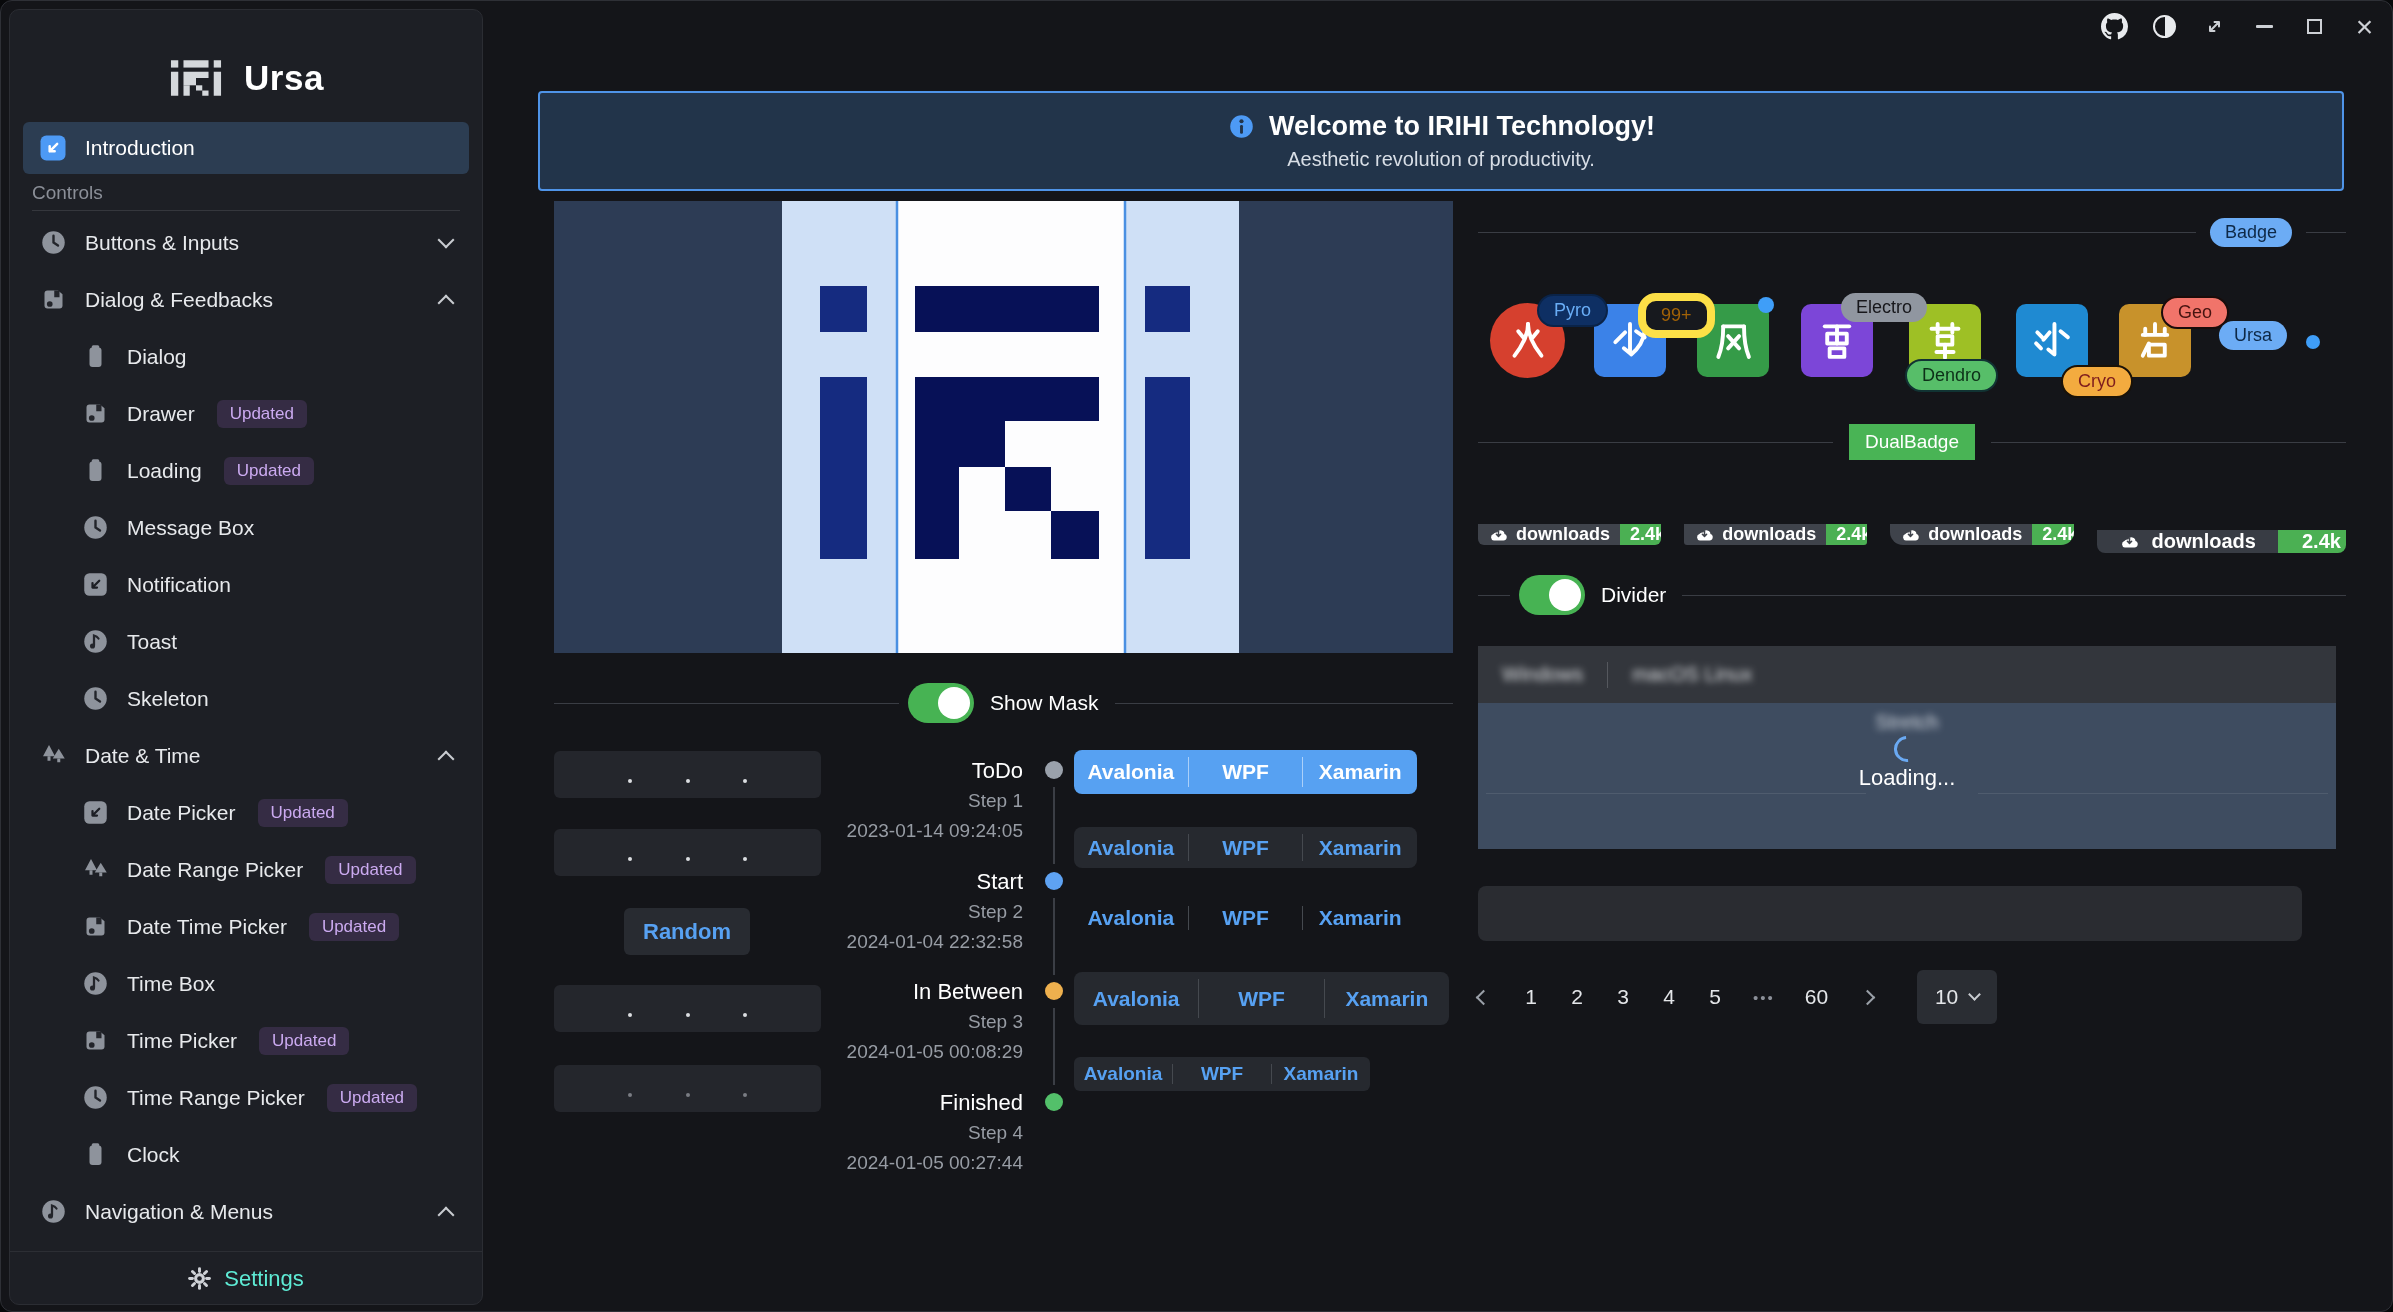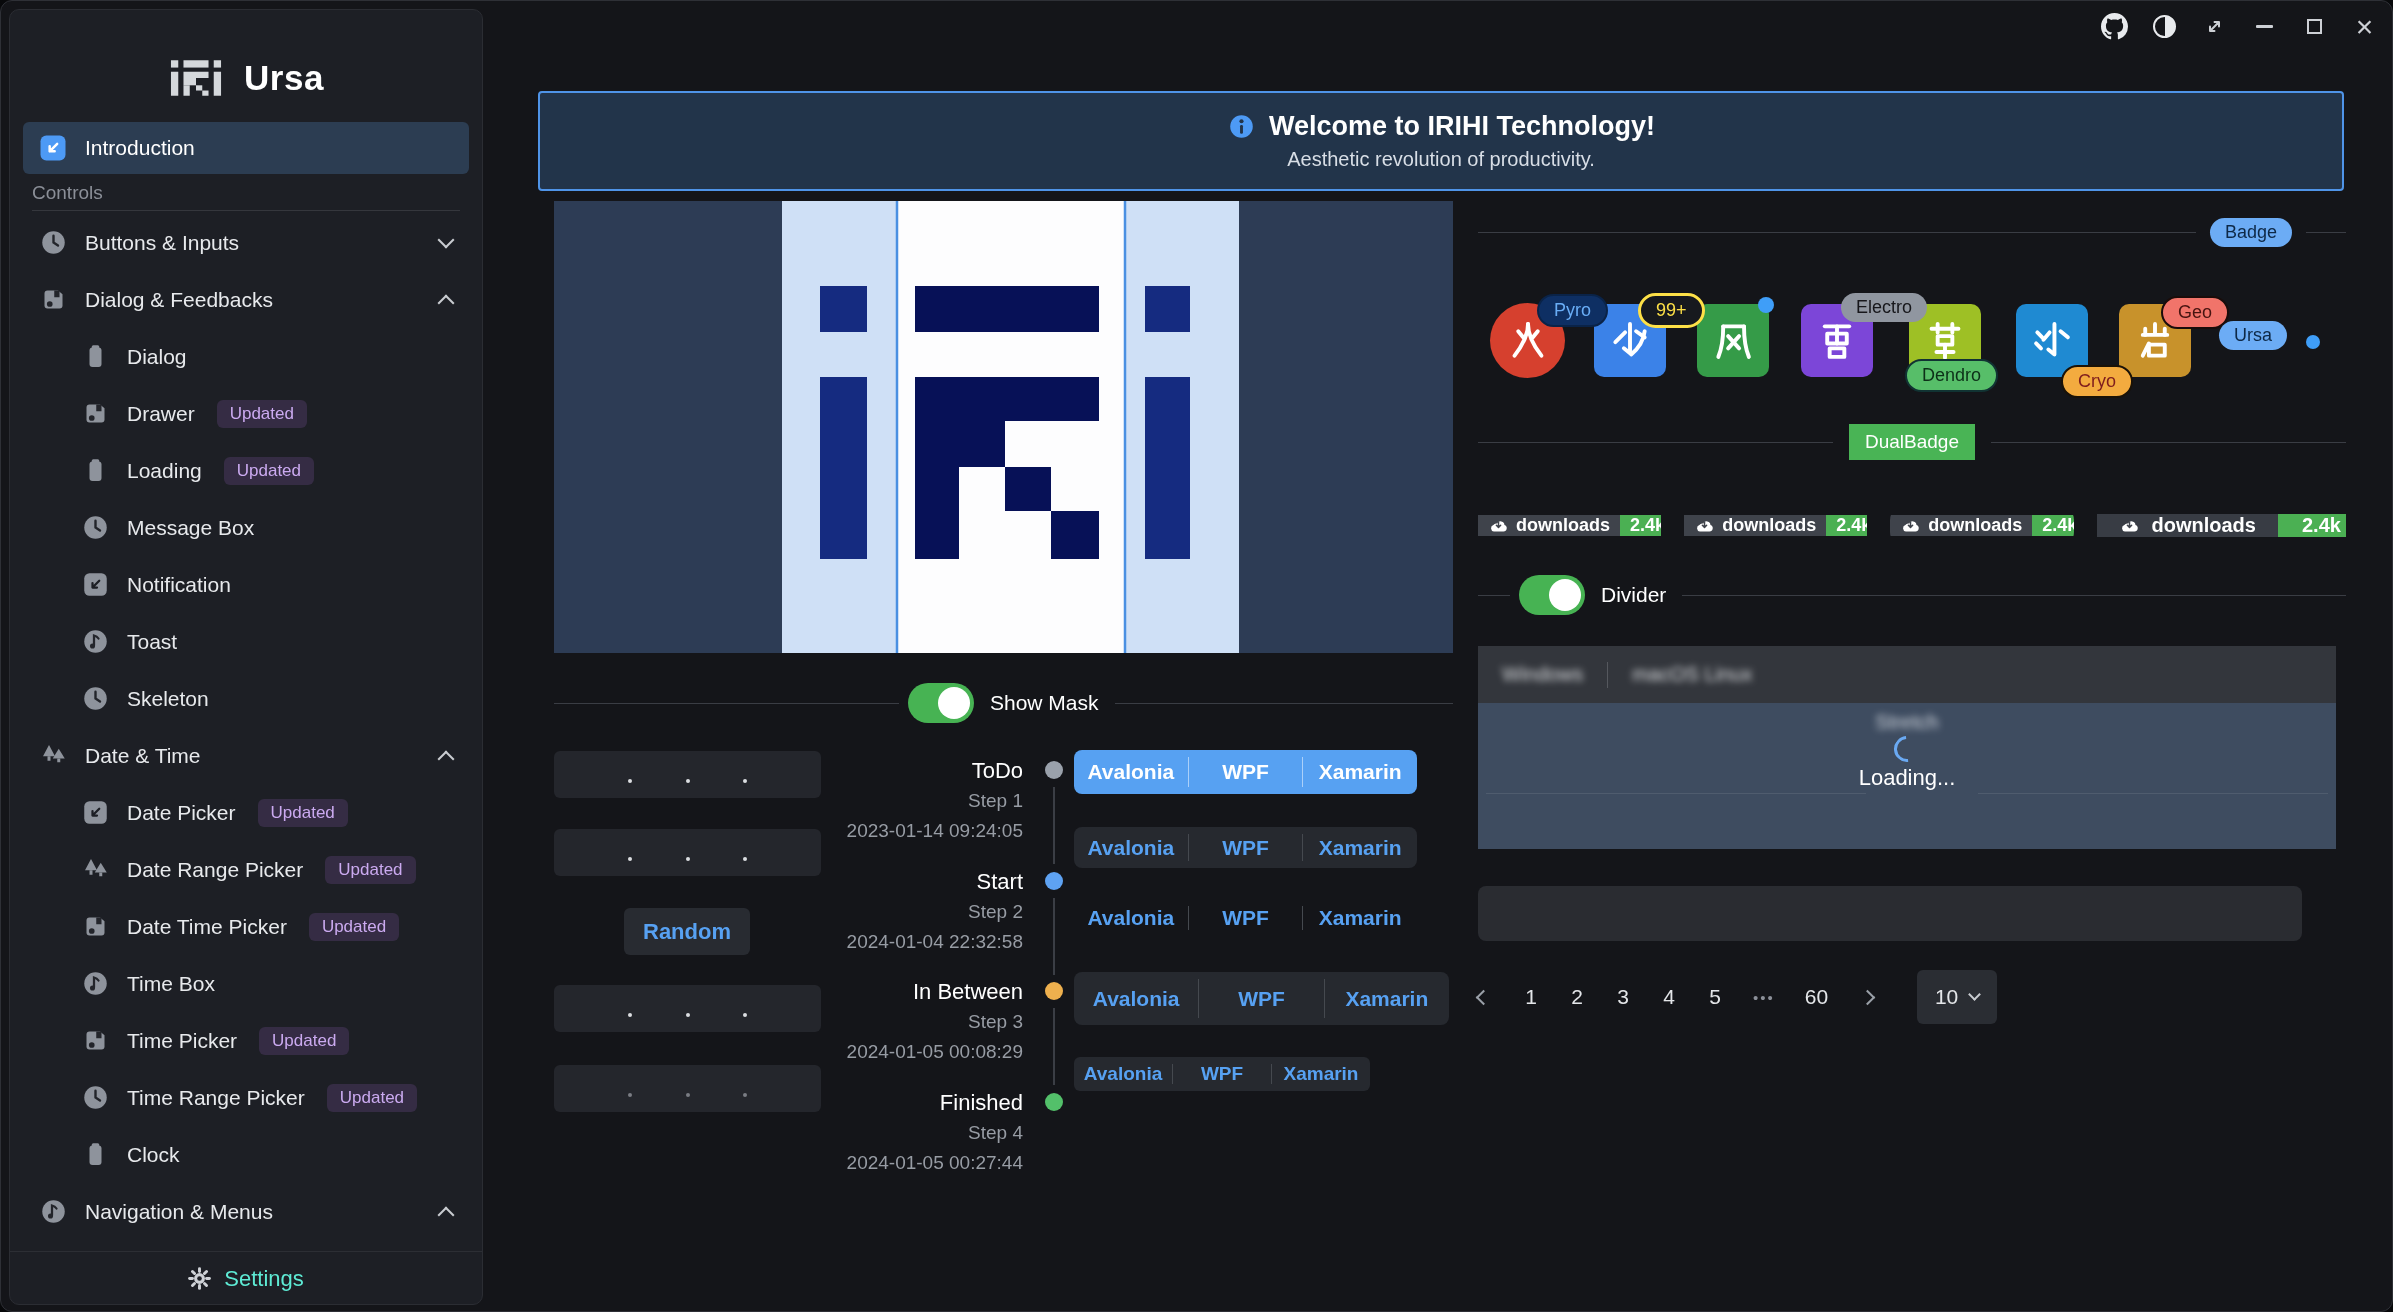--- a/index.html
+++ b/index.html
@@ -102,7 +102,7 @@
   .pill { border-radius:18px; padding:4px 15px; font-size:18px; white-space:nowrap; }
   .pill.blue   { background:#6cacf5; color:#0e2947; }
   .pill.navy   { background:#0e2f63; color:#69adf6; border:2px solid #0a2348; }
-  .pill.dark   { background:#17191e; color:#fde047; border:3px solid #fde047; }
+  .pill.dark   { background:#17191e; color:#a16207; border:8px solid #fde047; }
   .pill.gray   { background:#9096a0; color:#17171b; }
   .pill.green  { background:#57be69; color:#0d3018; border:2px solid #133; }
   .pill.amber  { background:#f3ab3f; color:#7f1d1d; border:2px solid #1a1207; }

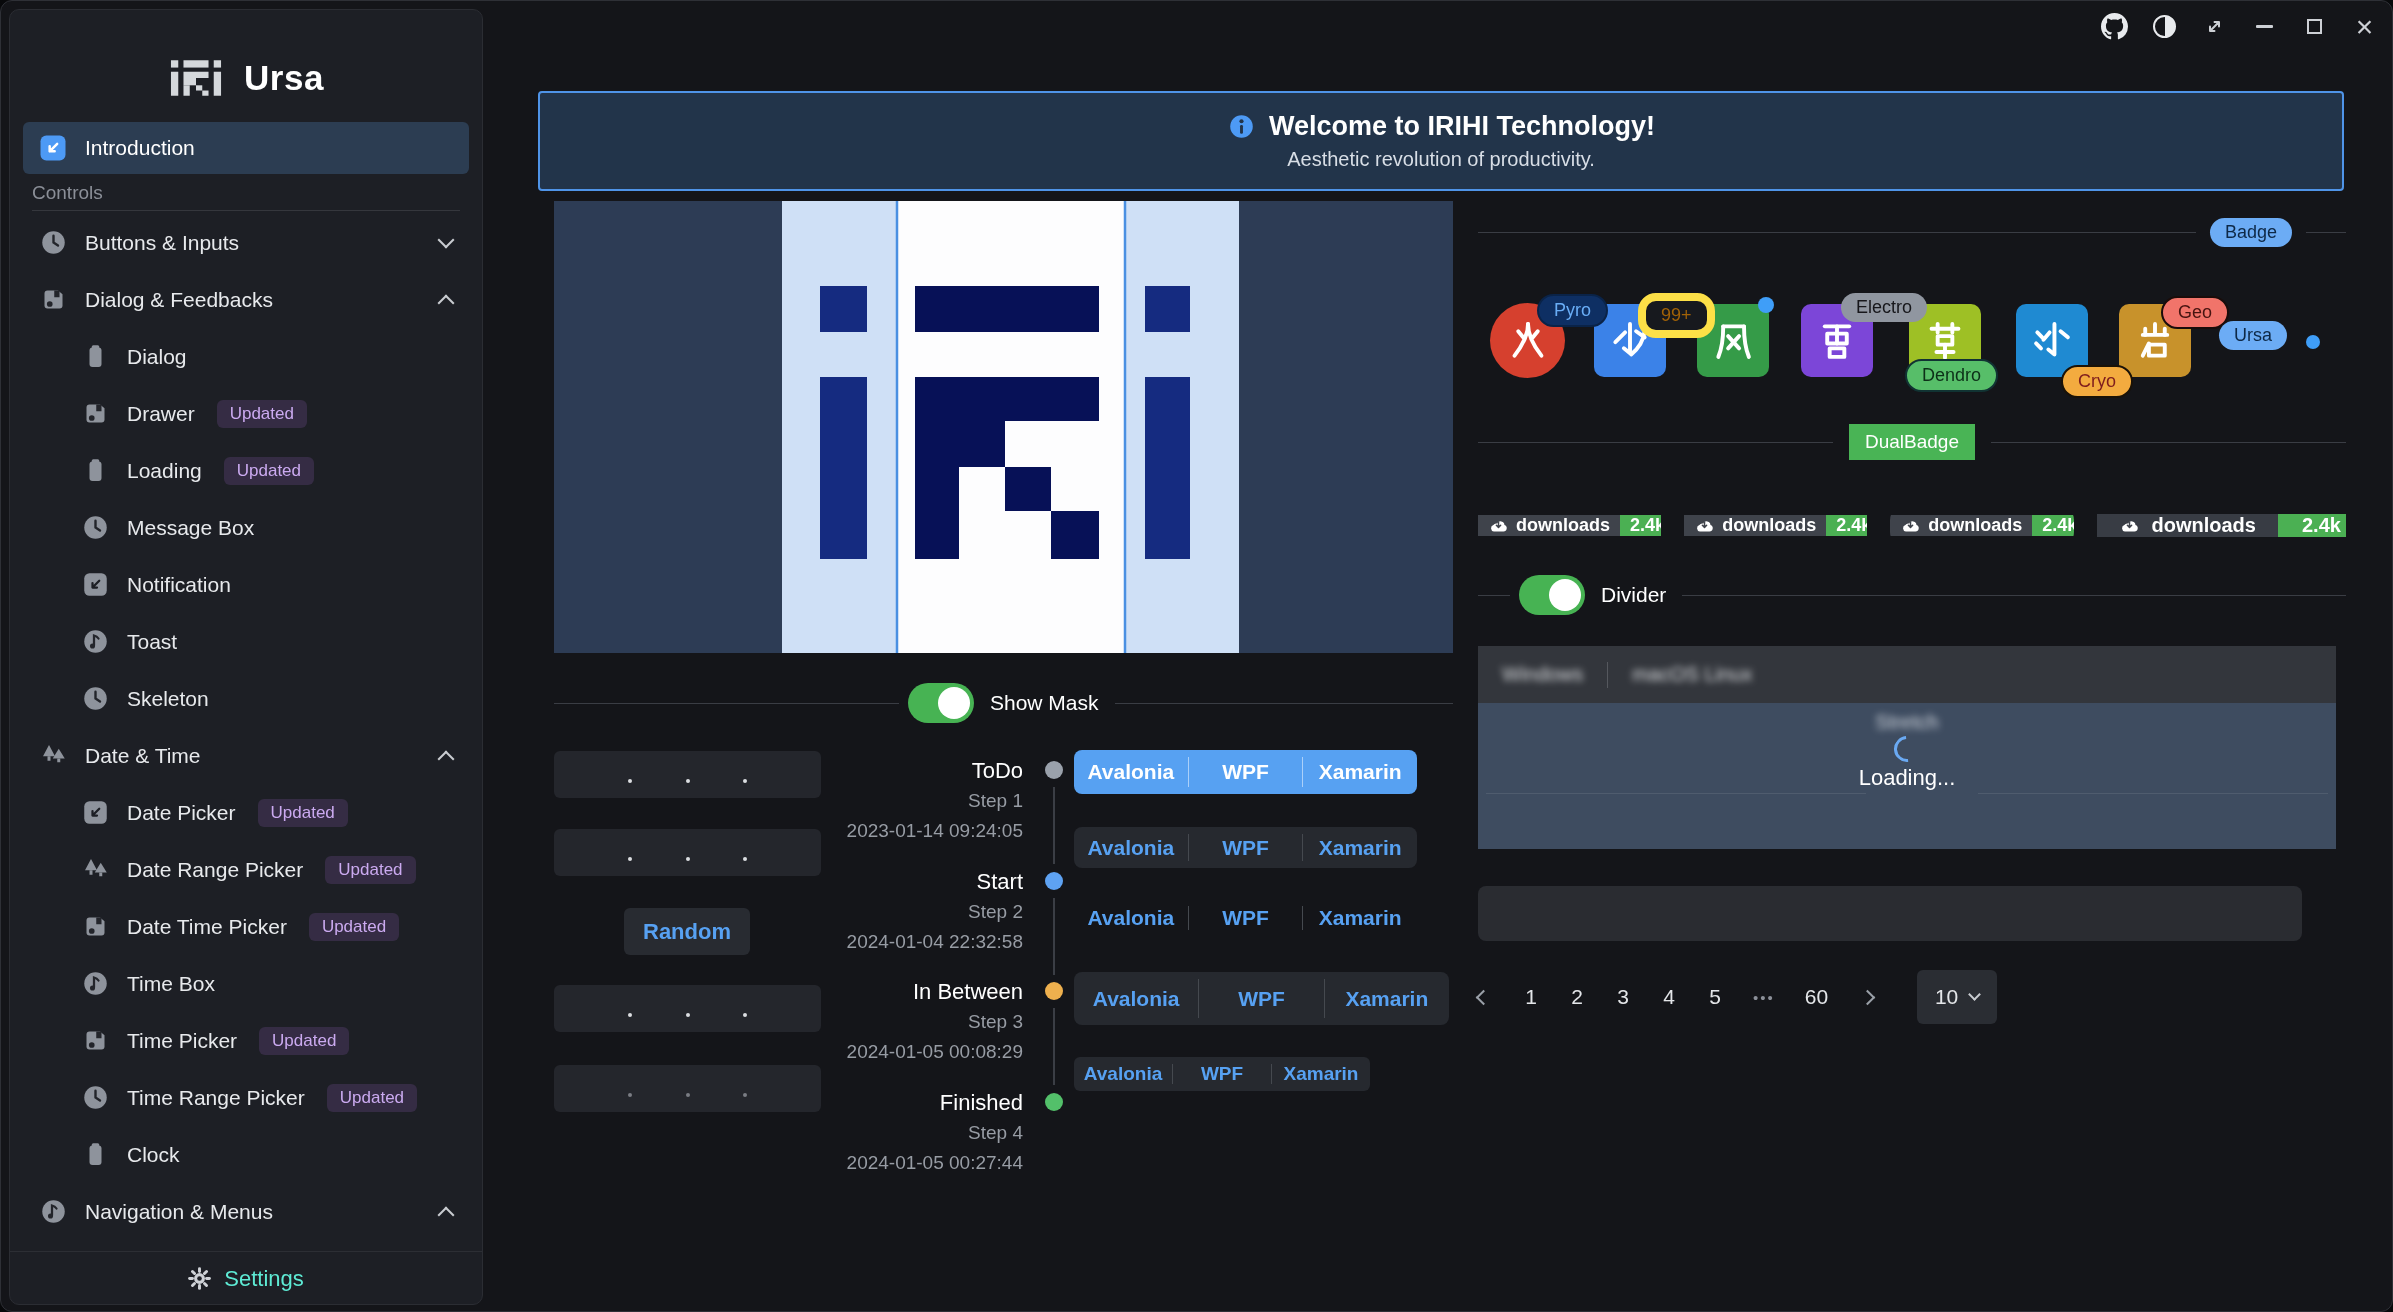--- a/index.html
+++ b/index.html
@@ -122,7 +122,7 @@
   .dual-pill { background:#49b455; color:#fff; font-size:19px; padding:7px 16px; border-radius:0; margin:0 16px; }
 
   .dl-row { position:absolute; left:1477px; top:488px; width:868px; height:62px; display:flex; align-items:center; gap:23px; }
-  .dl { display:flex; align-items:center; overflow:hidden; height:38px;margin-top:11px; }
+  .dl { display:flex; align-items:flex-end; overflow:hidden; height:38px;margin-top:11px; }
   .dl .left { background:#3f434b; color:#fff; display:flex; align-items:center; gap:7px; padding:0 10px; font-size:18px; font-weight:bold; }
   .dl .right { background:#4bb053; color:#fff; display:flex; align-items:center; padding:0 10px; font-size:18px; font-weight:bold; }
   .dl svg { width:21px; height:17px; }

